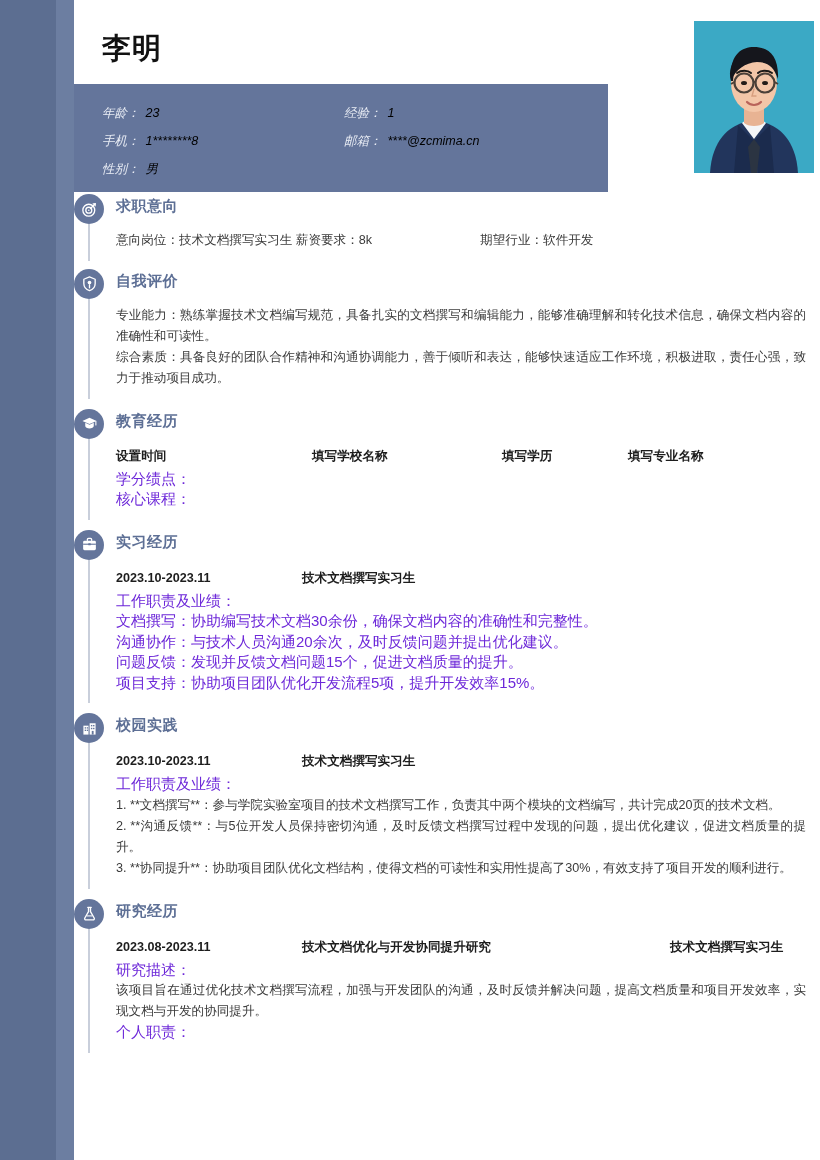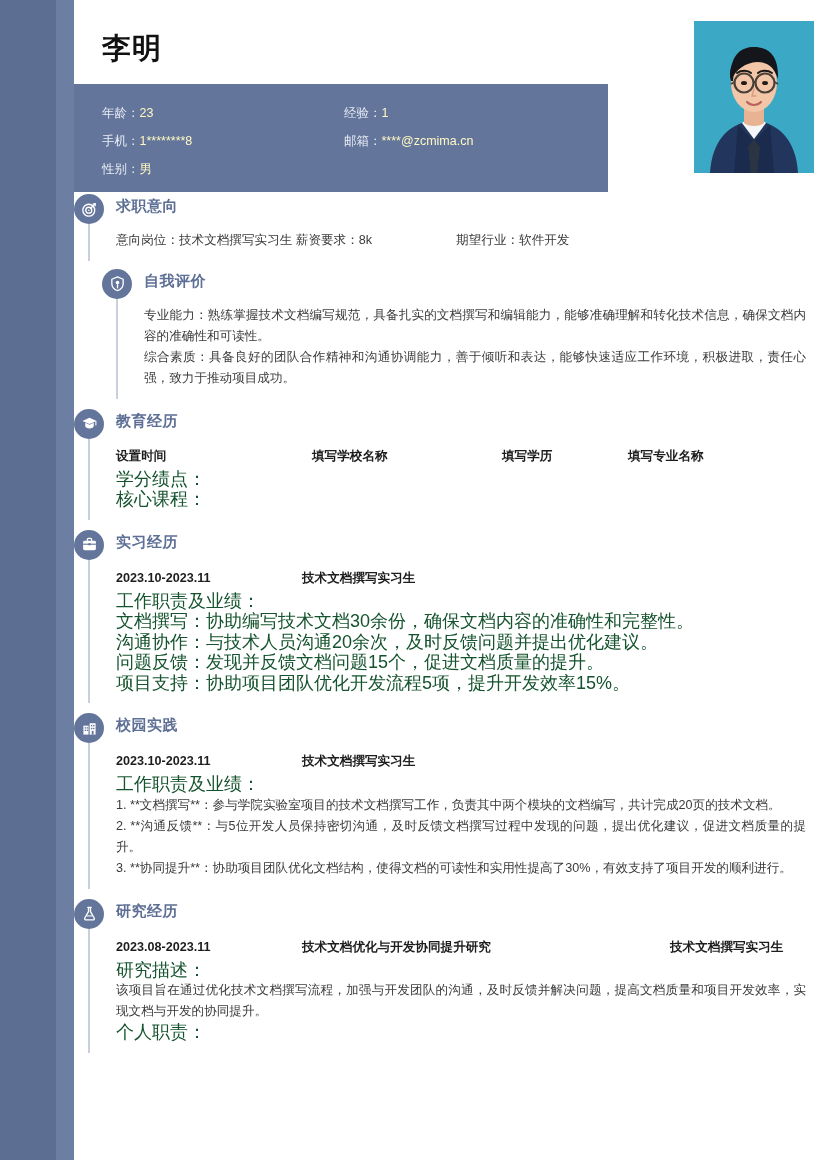--- a/index.html
+++ b/index.html
@@ -85,6 +85,7 @@
     left: 28px;
     top: 15px;
     width: 500px;
+    font-style: italic;
   }
   .info-row {
     display: flex;

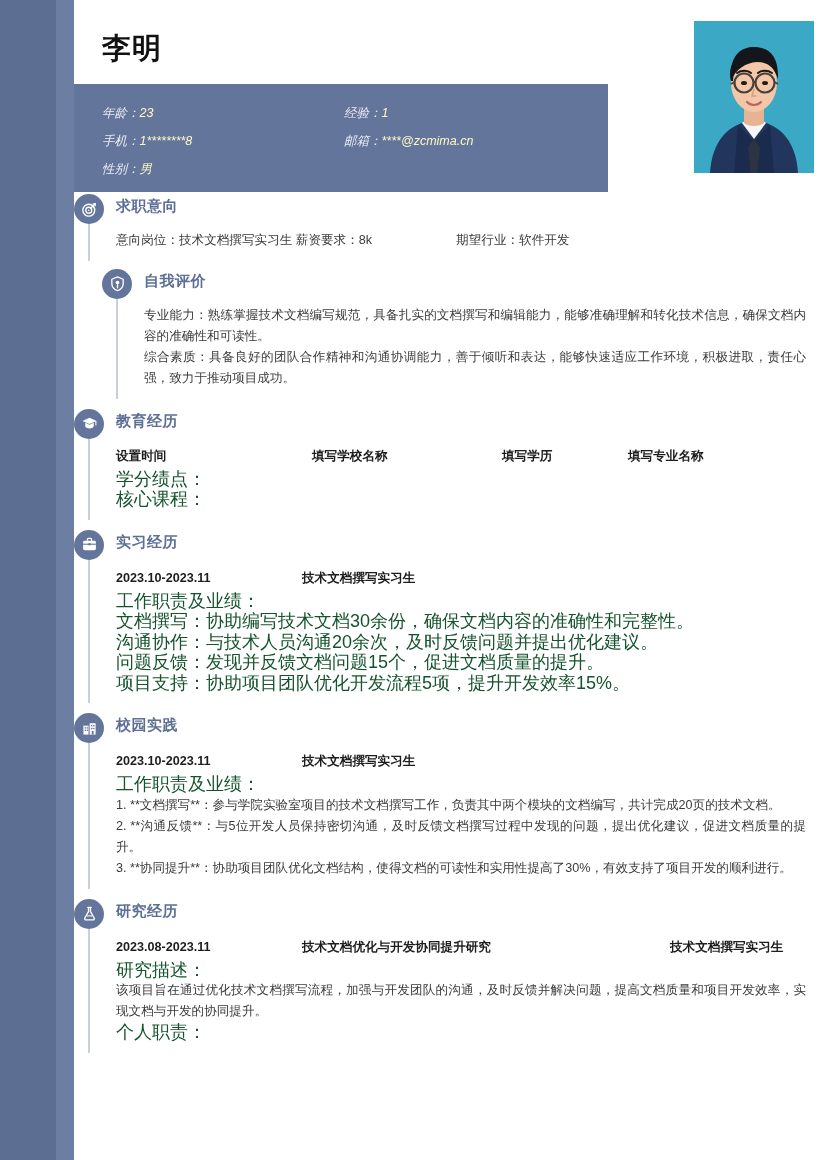--- a/index.html
+++ b/index.html
@@ -104,7 +104,8 @@
     white-space: nowrap;
   }
   .info-cell .val {
-    color: #fef9c3;
+    color: #000000;
+    margin-left: 6px;
     white-space: nowrap;
   }
 

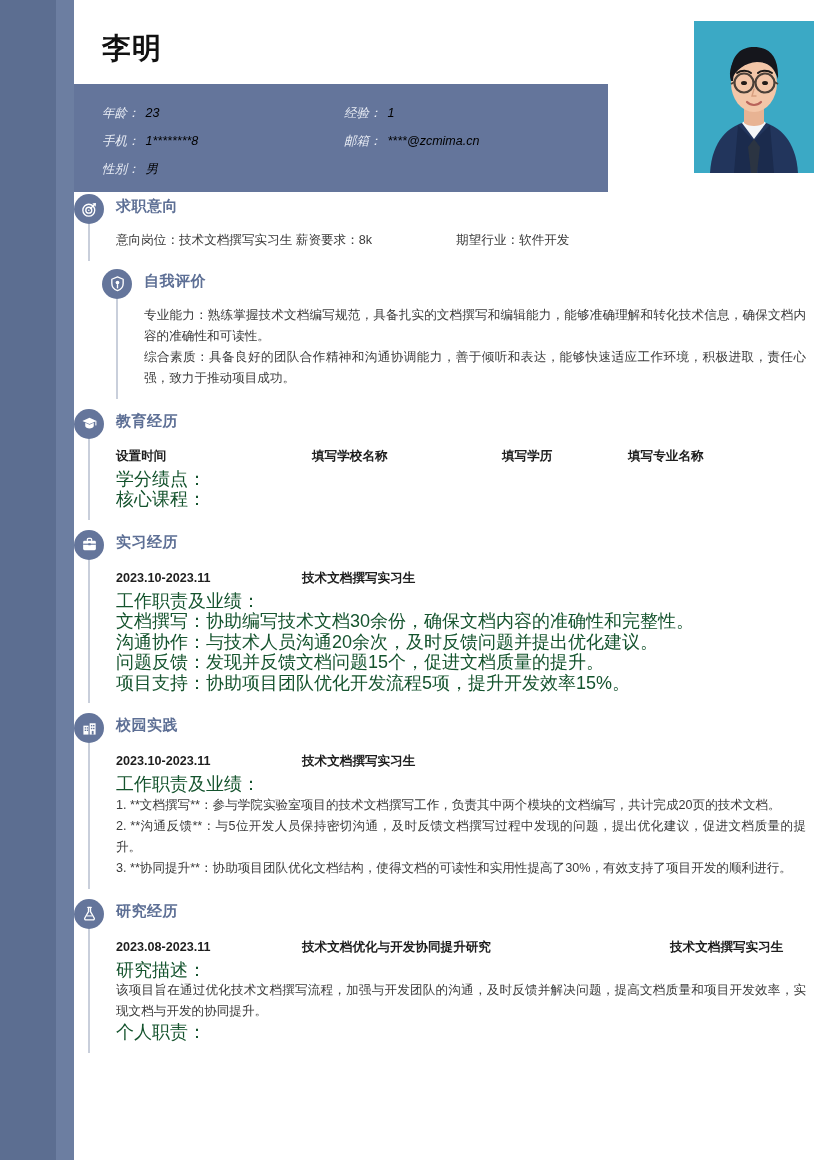--- a/index.html
+++ b/index.html
@@ -192,7 +192,7 @@
     align-items: flex-end;
   }
   .intent-a { white-space: nowrap; }
-  .intent-b { white-space: nowrap; margin-left: 84px; }
+  .intent-b { white-space: nowrap; margin-left: 108px; }
 
   
   .edu-head {

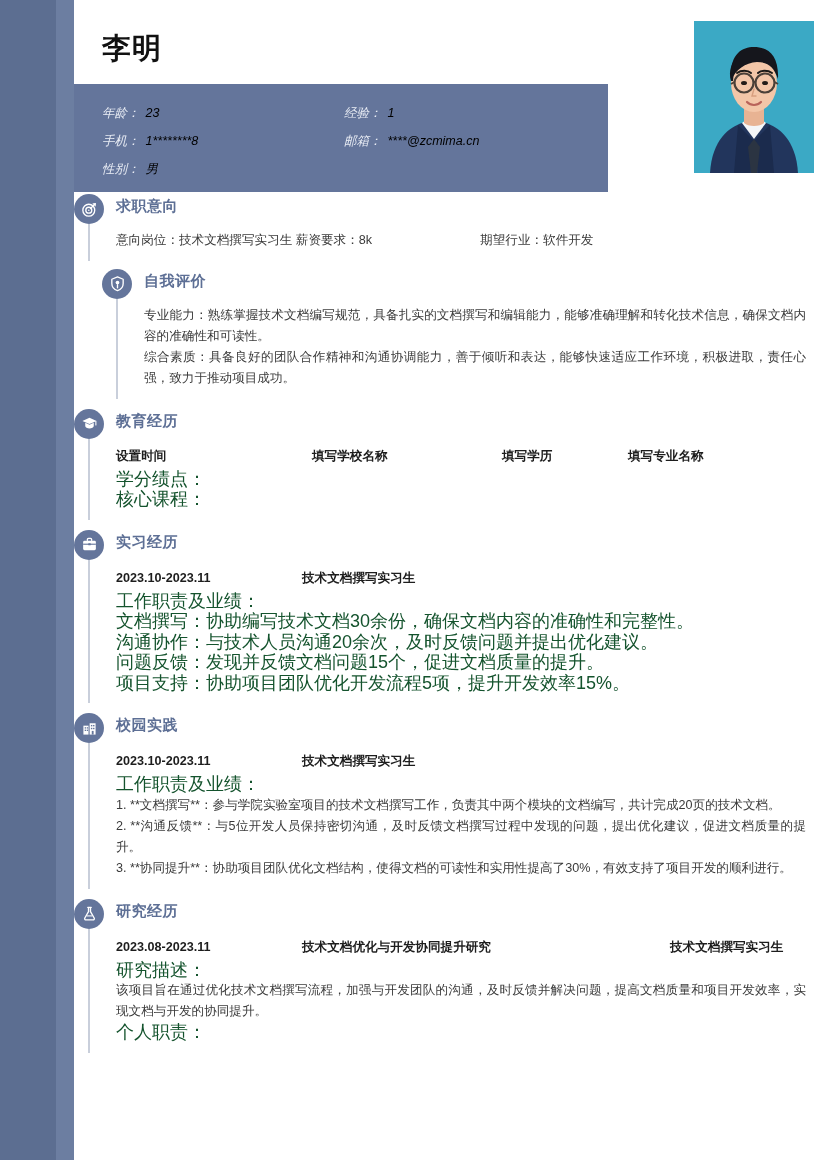--- a/index.html
+++ b/index.html
@@ -331,7 +331,7 @@
       </div>
     </div>
 
-    <div class="section" style="padding-top:8px;margin-left:28px;">
+    <div class="section" style="padding-top:8px;">
       <div class="rail" style="top:38px;"></div>
       <div class="sec-head">
         <div class="sec-icon">

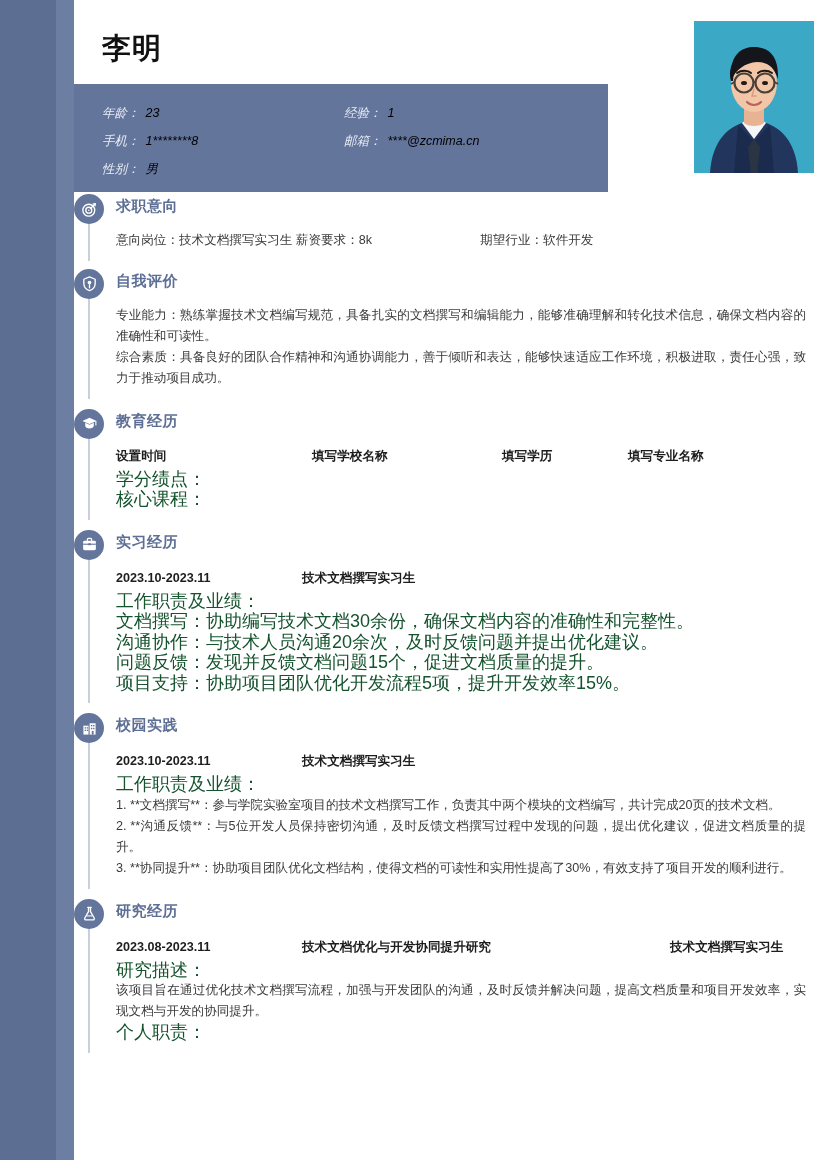--- a/index.html
+++ b/index.html
@@ -174,8 +174,8 @@
   }
 
   .line {
-    font-size: 18px;
-    color: #14532d;
+    font-size: 15px;
+    color: #6d28d9;
     line-height: 20.5px;
   }
   .para {

